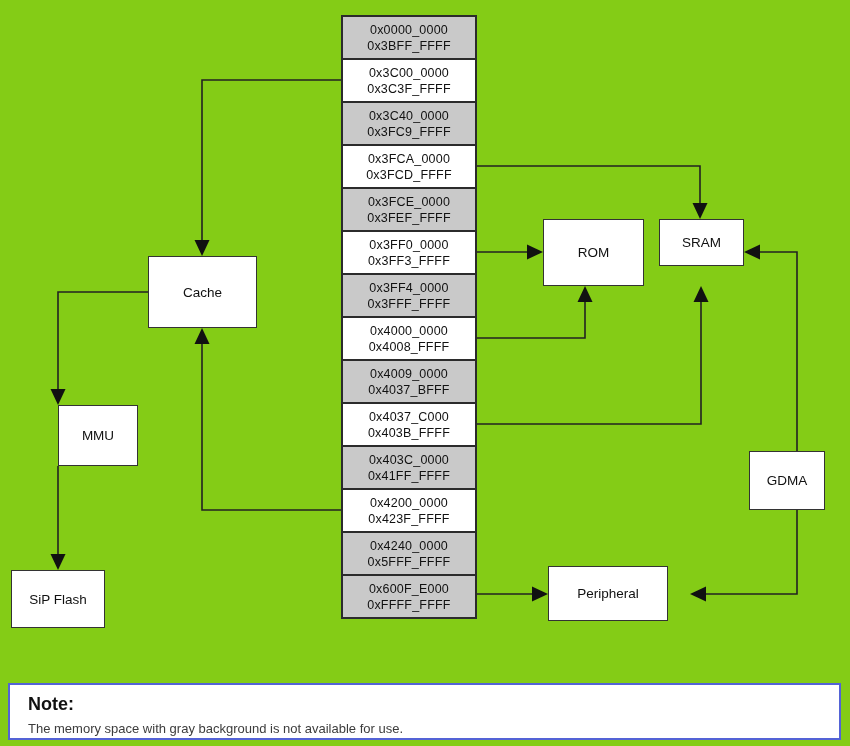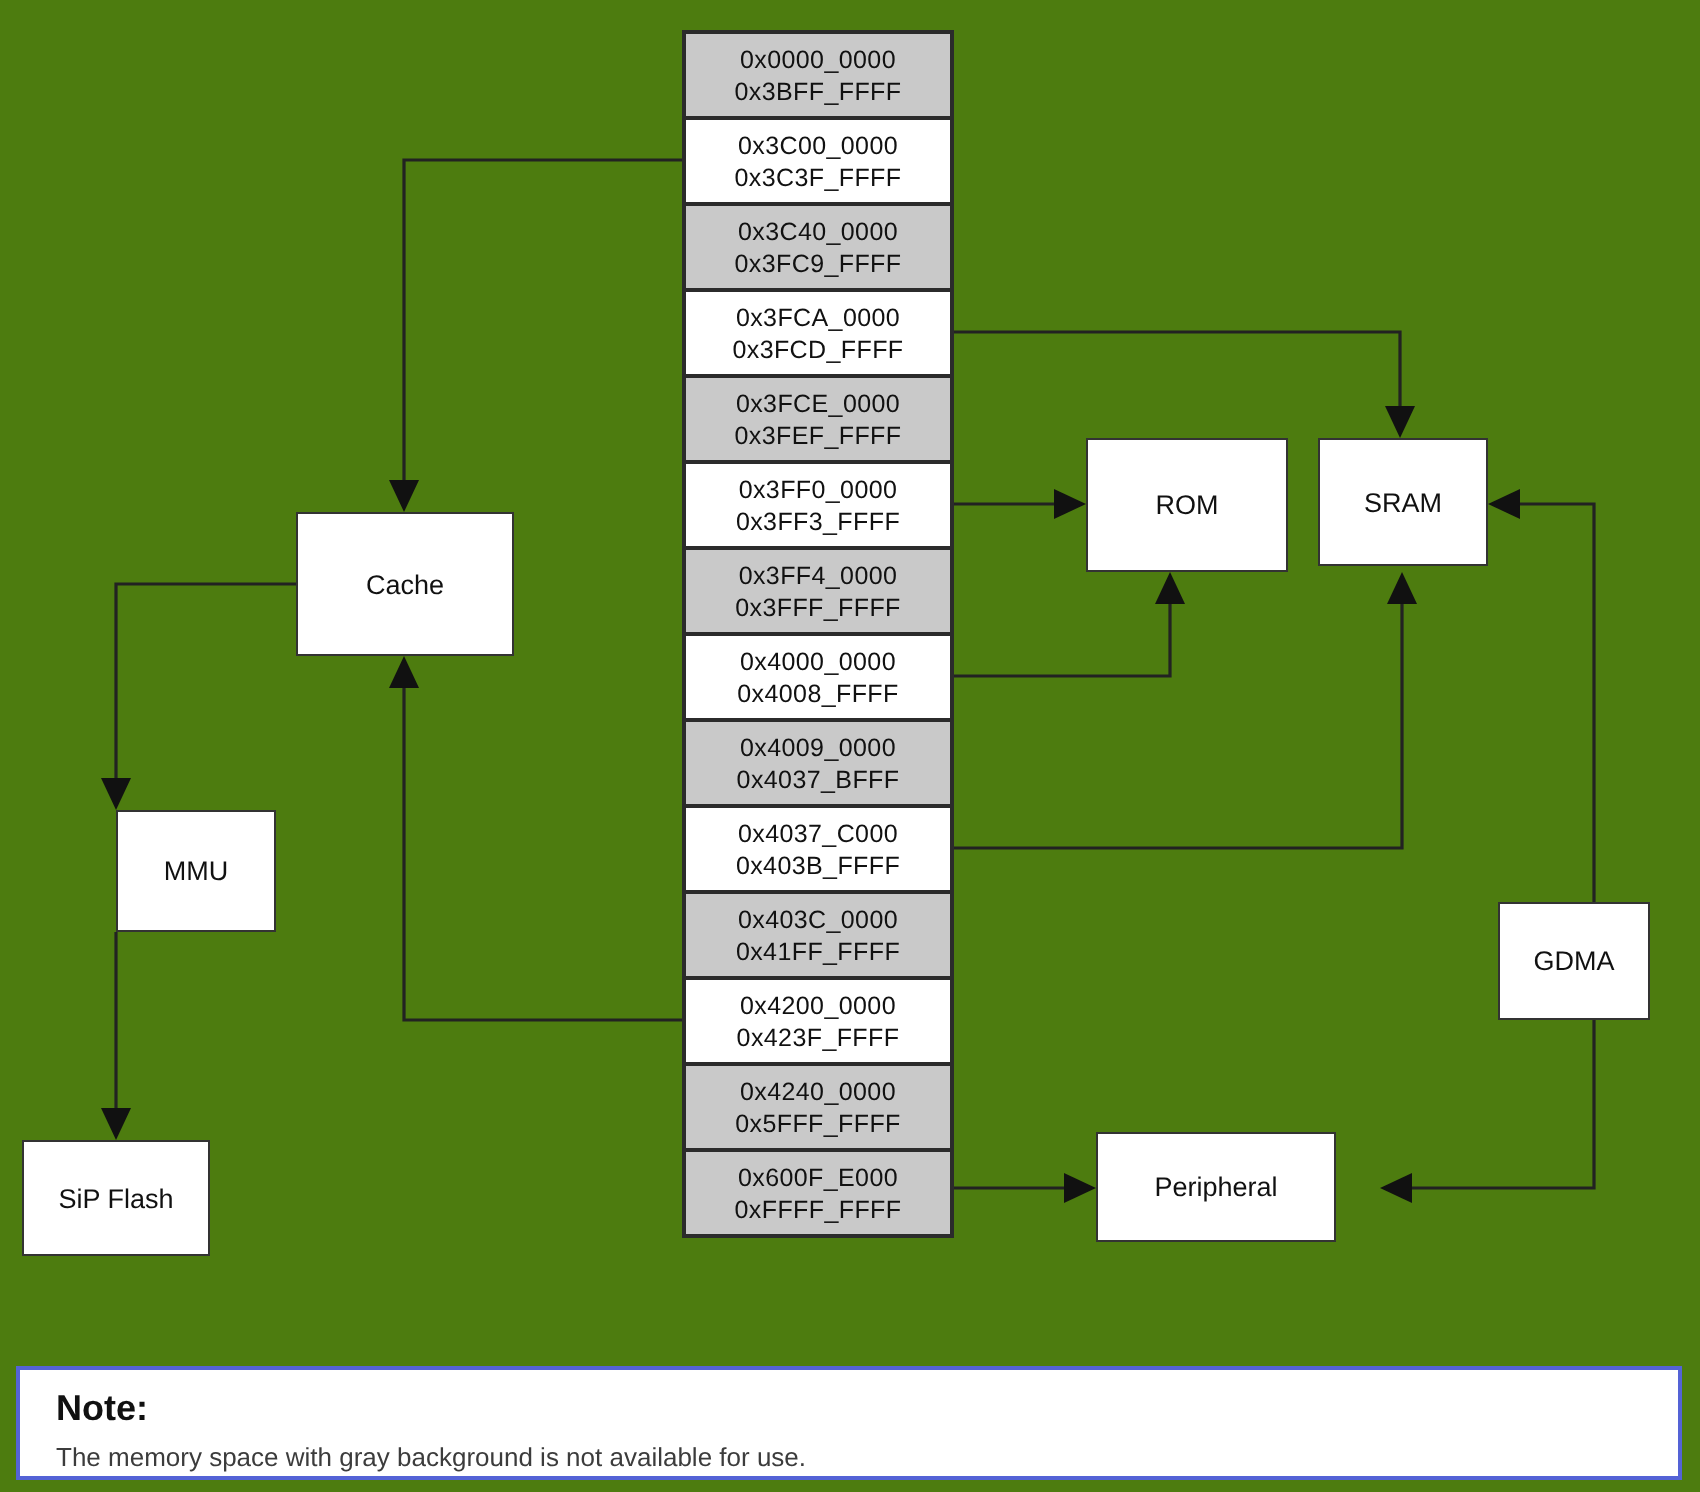--- a/index.html
+++ b/index.html
@@ -12,7 +12,7 @@
     position: relative;
     width: 850px;
     height: 746px;
-    background: #4d7c0f;
+    background: #84cc16;
     overflow: hidden;
   }
   

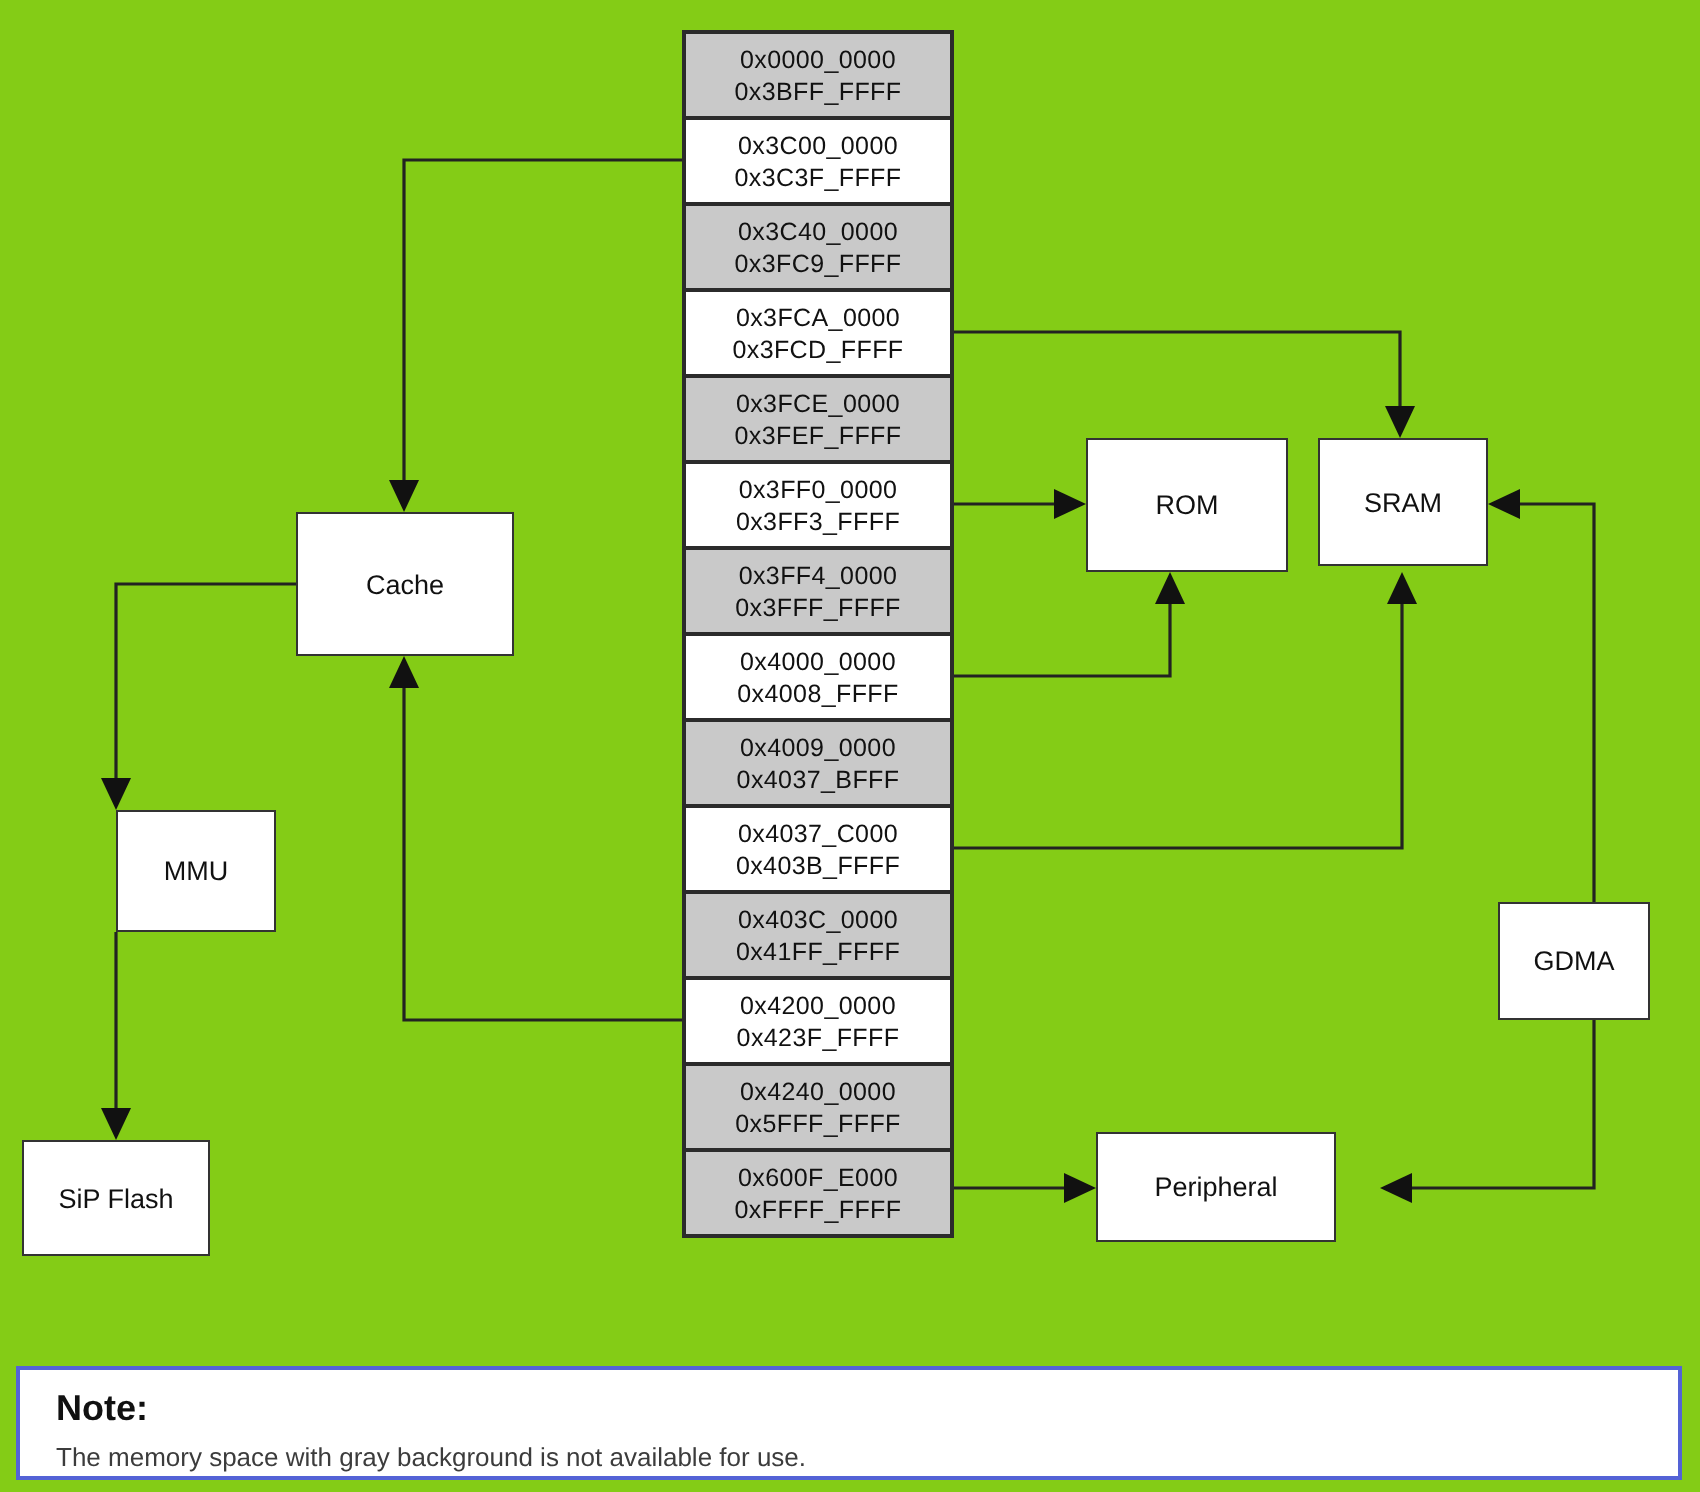--- a/index.html
+++ b/index.html
@@ -207,7 +207,7 @@
   <div class="box" style="left:11px; top:405px; width:80px; height:61px;margin-left:47px;">MMU</div>
   <div class="box" style="left:11px; top:570px; width:94px; height:58px;">SiP Flash</div>
   <div class="box" style="left:543px; top:219px; width:101px; height:67px;">ROM</div>
-  <div class="box" style="left:659px; top:219px; width:85px; height:64px;">SRAM</div>
+  <div class="box" style="left:659px; top:219px; width:85px; height:47px;">SRAM</div>
   <div class="box" style="left:749px; top:451px; width:76px; height:59px;">GDMA</div>
   <div class="box" style="left:548px; top:566px; width:120px; height:55px;">Peripheral</div>
 

